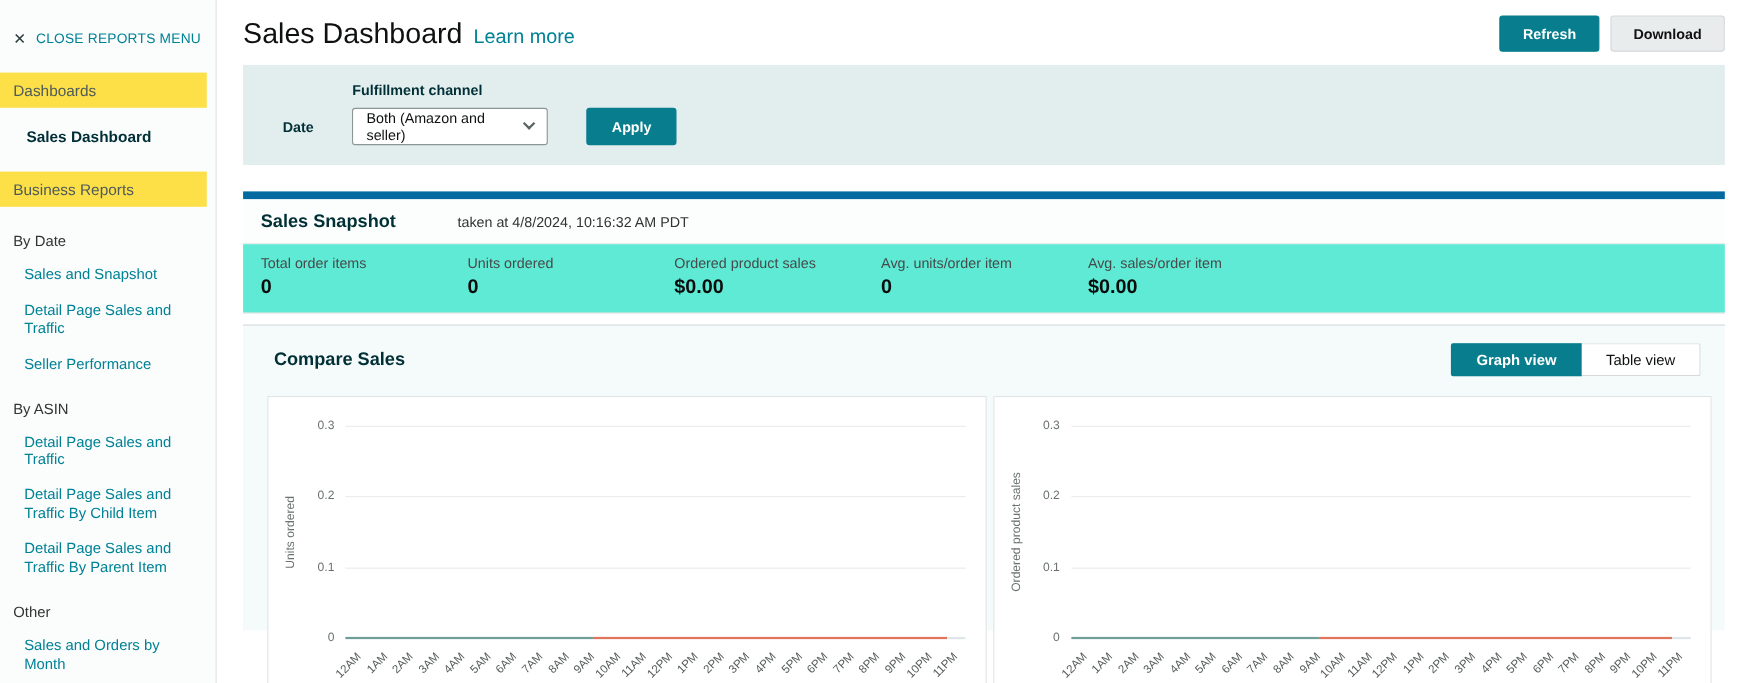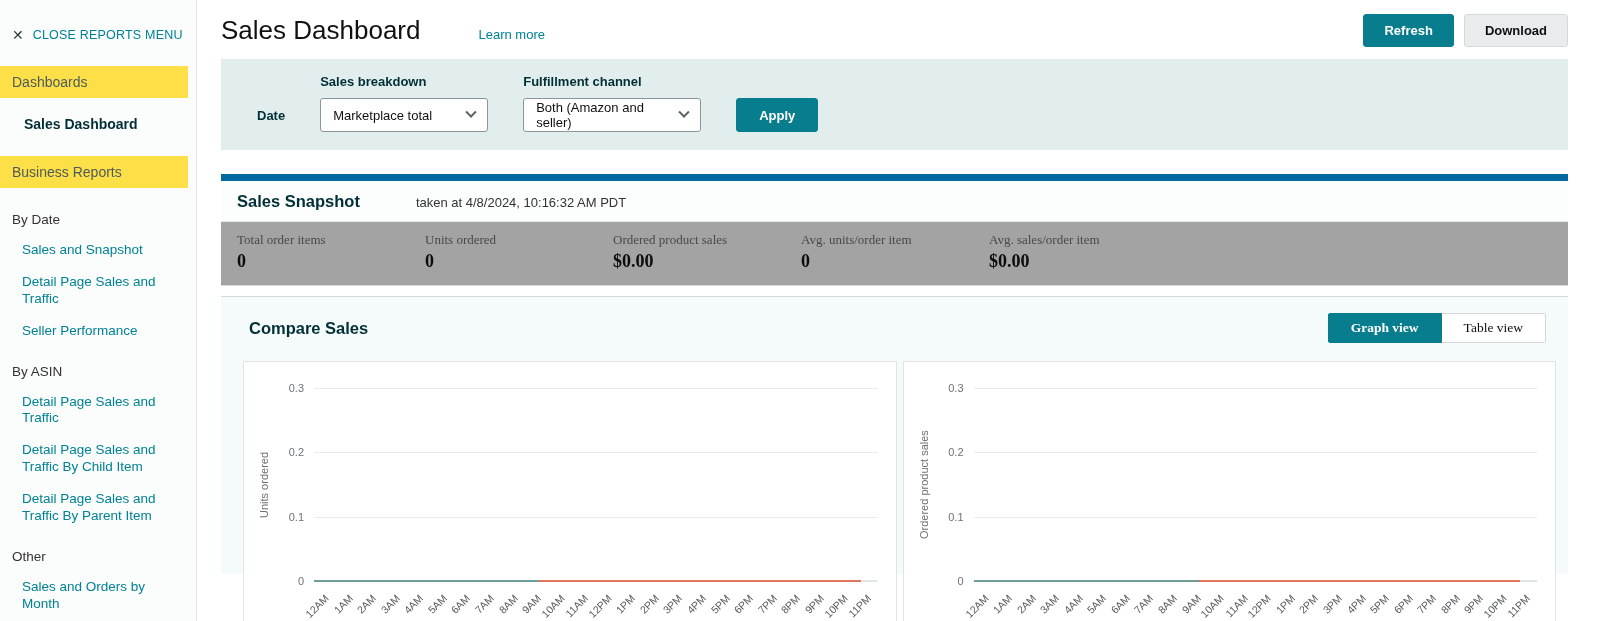--- a/index.html
+++ b/index.html
@@ -23,7 +23,7 @@
   .top-row { display:flex; align-items:center; justify-content:space-between; margin-top:14px; }
   .title-wrap { display:flex; align-items:baseline; gap:10px; }
   .page-title { font-size:26px; font-weight:400; color:#0f1111; }
-  .learn-more { color:var(--link); font-size:13px; text-decoration:none; cursor:pointer;margin-left:48px; }
+  .learn-more { color:var(--link); font-size:18px; text-decoration:none; cursor:pointer; }
   .top-buttons { display:flex; gap:10px; }
   .btn { font-size:13px; font-weight:bold; border-radius:3px; height:33px; padding:0 20px; cursor:pointer; border:1px solid transparent; font-family:"Liberation Sans",sans-serif; }
   .btn-primary { background:var(--accent); color:#fff; border-color:var(--accent); }

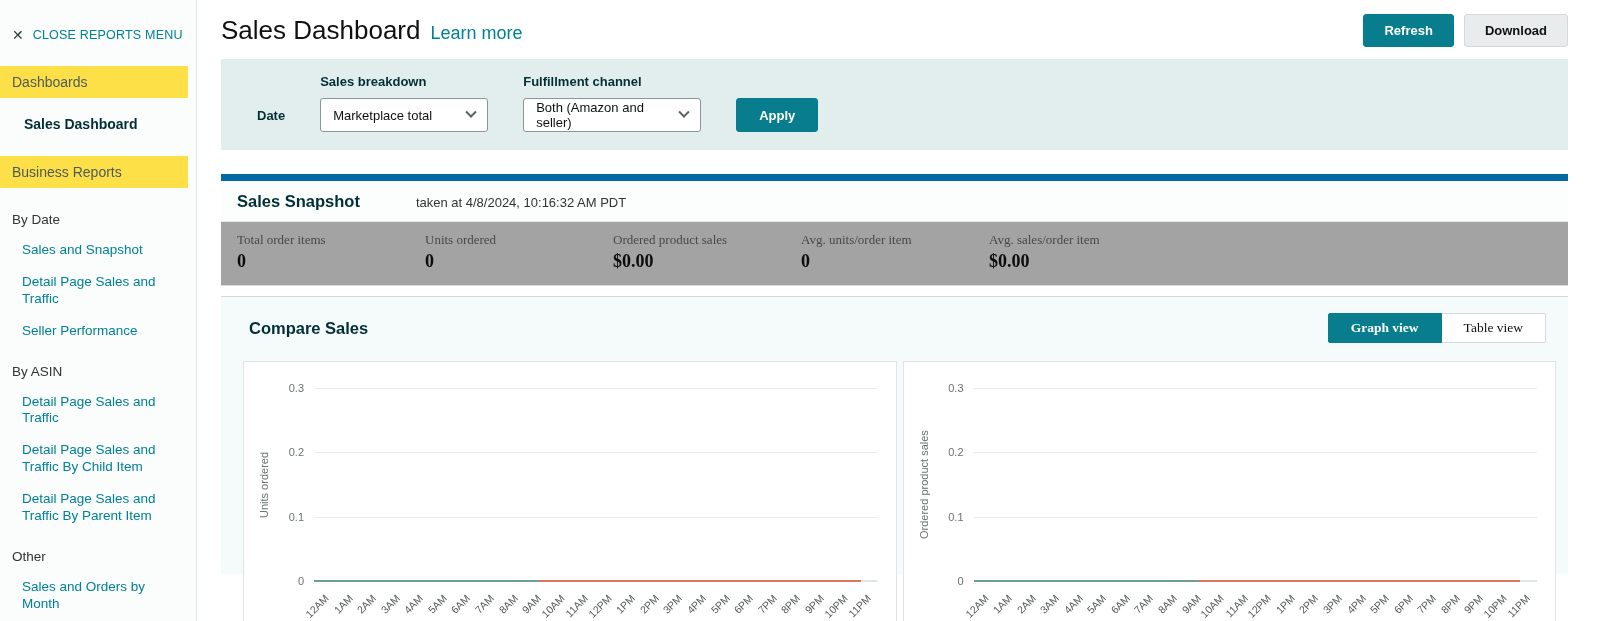--- a/index.html
+++ b/index.html
@@ -130,13 +130,6 @@
           <label>Date</label>
         </div>
         <div class="field">
-          <label>Sales breakdown</label>
-          <div class="select w-breakdown">
-            <span>Marketplace total</span>
-            <span class="chev"></span>
-          </div>
-        </div>
-        <div class="field">
           <label>Fulfillment channel</label>
           <div class="select w-channel">
             <span>Both (Amazon and seller)</span>

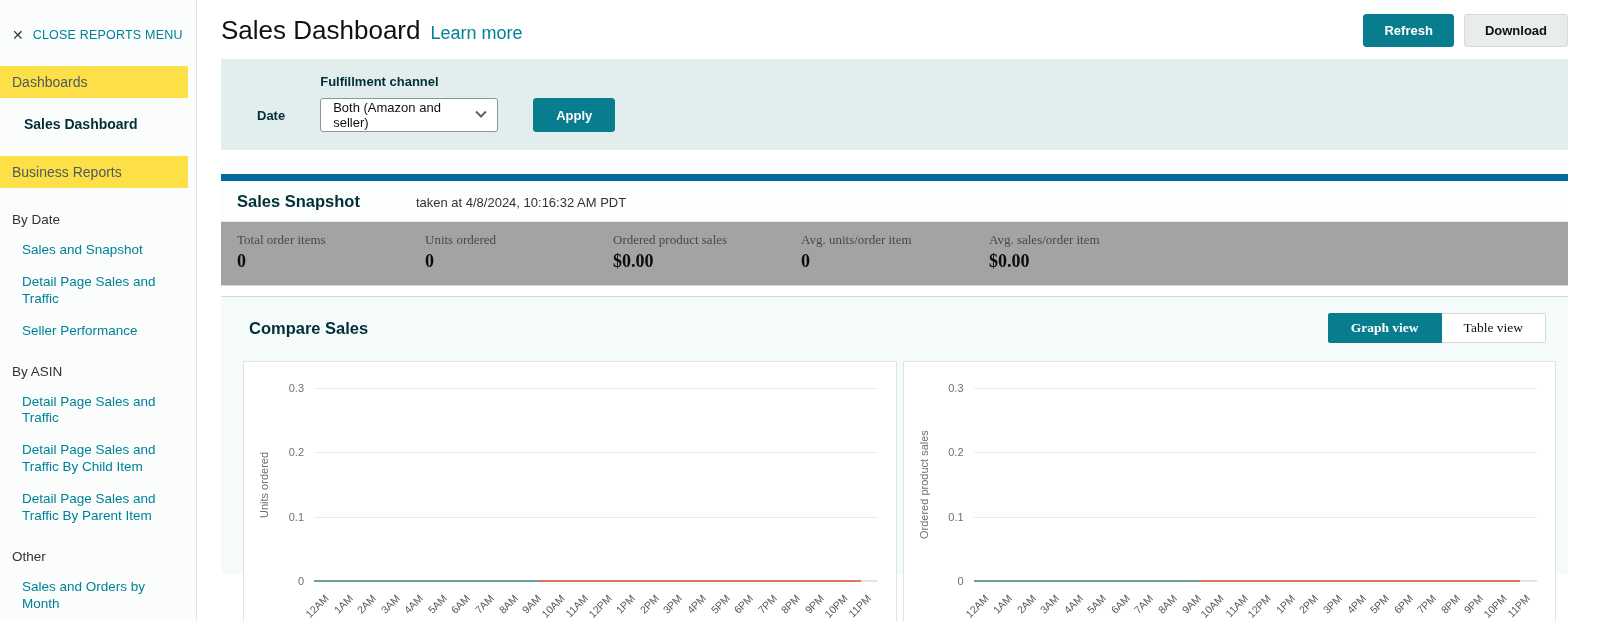--- a/index.html
+++ b/index.html
@@ -43,7 +43,7 @@
   .snap-head { display:flex; align-items:baseline; padding:11px 16px 10px; border-bottom:1px solid #e6e9e9; }
   .snap-title { font-size:16.5px; font-weight:bold; color:#002f36; }
   .snap-taken { font-size:13px; color:#333; margin-left:56px; }
-  .stats-row { display:flex; padding:10px 16px 13px; background:#a3a3a3;font-family:Liberation Serif, serif; }
+  .stats-row { display:flex; padding:10px 16px 13px; background:#5eead4; }
   .stat { width:188px; }
   .stat-label { font-size:13px; color:#464a4a; }
   .stat-value { font-size:18px; font-weight:bold; color:#0c0c0c; margin-top:3px; }

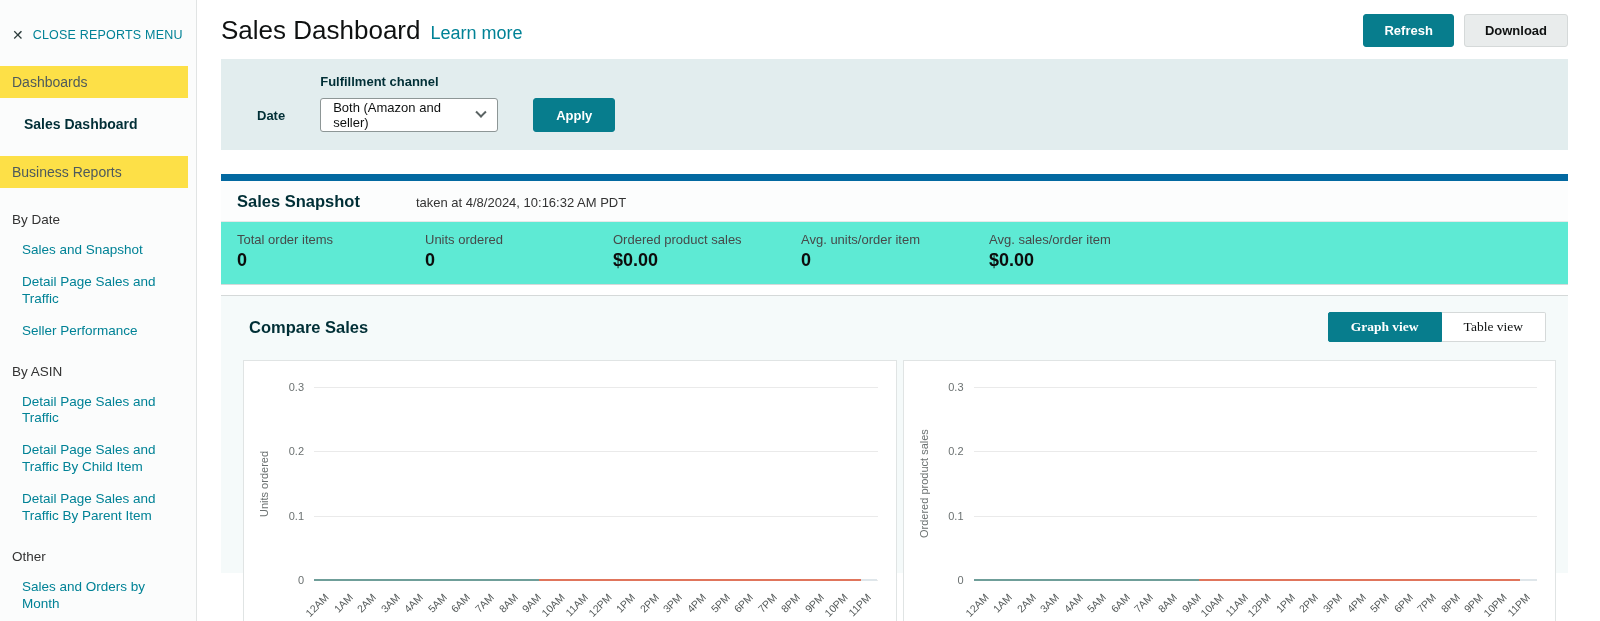--- a/index.html
+++ b/index.html
@@ -53,7 +53,7 @@
   .compare-head { display:flex; align-items:center; justify-content:space-between; padding-right:10px; }
   .compare-title { font-size:16.5px; font-weight:bold; color:#002f36; margin-left:6px; }
   .view-toggle { display:flex; }
-  .seg { font-size:13.5px; height:30px; padding:0 22px; cursor:pointer; background:#fff; color:#0f1111; border:1px solid #d5d9d9; font-family:Liberation Serif, serif; }
+  .seg { font-size:13.5px; height:30px; padding:0 22px; cursor:pointer; background:#fff; color:#0f1111; border:1px solid #d5d9d9; font-family:Liberation Sans, sans-serif; }
   .seg.active { background:var(--accent); color:#fff; font-weight:bold; border-color:var(--accent); border-radius:2px 0 0 2px; }
   .seg:last-child { border-left:none; border-radius:0 2px 2px 0; }
 

